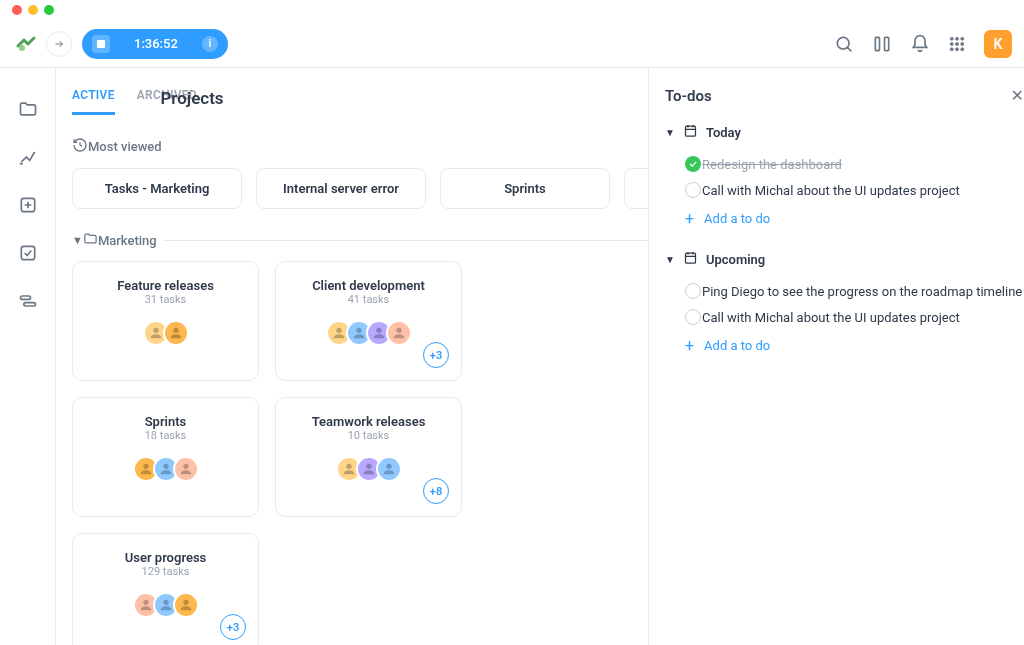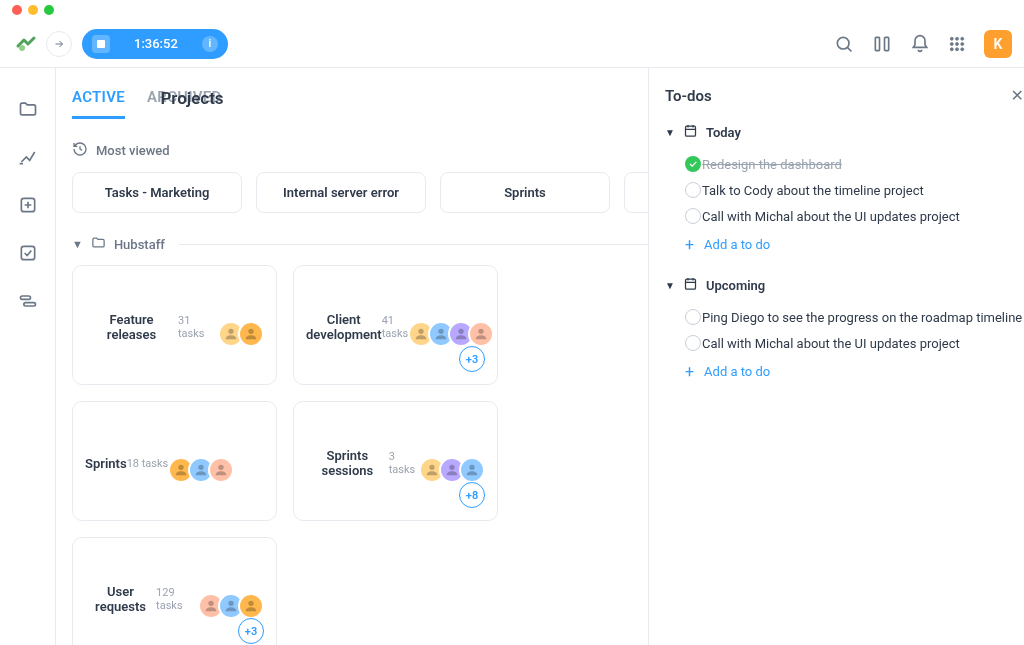--- a/index.html
+++ b/index.html
@@ -45,7 +45,7 @@
 .todos{width:376px;border-left:1px solid var(--border);padding:18px 0 0 16px;overflow:hidden}
 
 
-.tabs{display:flex;gap:22px;padding:20px 0 0 0;font-size:15px;font-weight:600;color:var(--text-light);letter-spacing:.3px}
+.tabs{display:flex;gap:22px;padding:20px 0 0 0;font-size:12px;font-weight:600;color:var(--text-light);letter-spacing:.3px}
 .tab{cursor:pointer;padding-bottom:10px;border-bottom:3px solid transparent}
 .tab.active{color:var(--blue);border-bottom-color:var(--blue)}
 

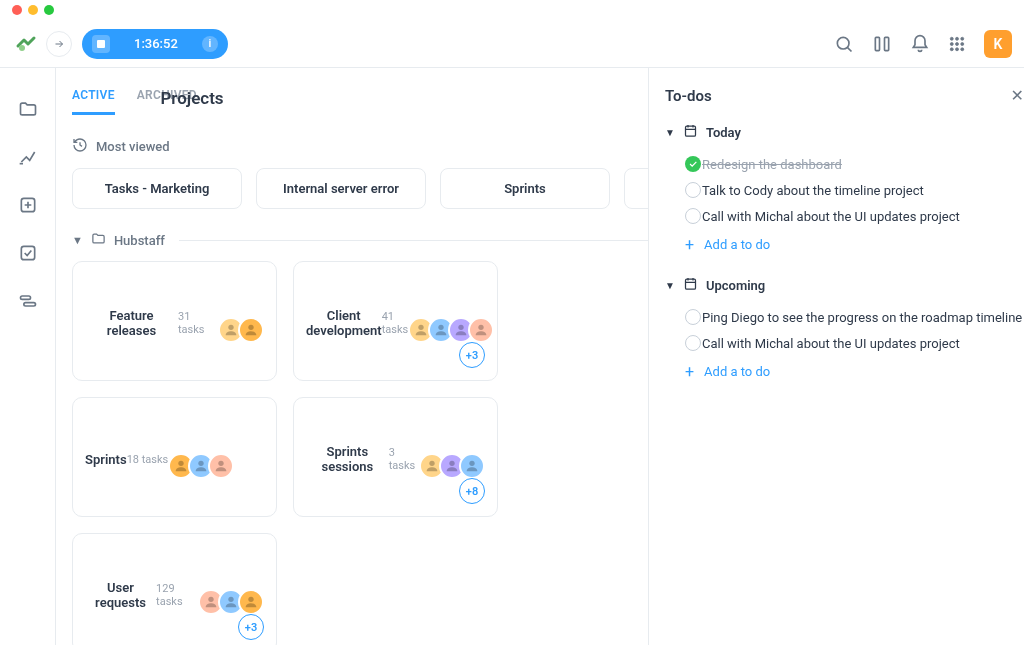--- a/index.html
+++ b/index.html
@@ -53,7 +53,7 @@
 
 
 .section{margin-top:22px}
-.sec-head{display:flex;align-items:center;gap:8px;color:var(--text-med);font-size:13px;font-weight:500;margin-bottom:12px}
+.sec-head{display:flex;align-items:center;color:var(--text-med);font-size:13px;font-weight:500;margin-bottom:12px}
 .sec-head .chev{font-size:11px;cursor:pointer}
 .sec-head .line{flex:1;height:1px;background:var(--border);margin-left:6px}
 

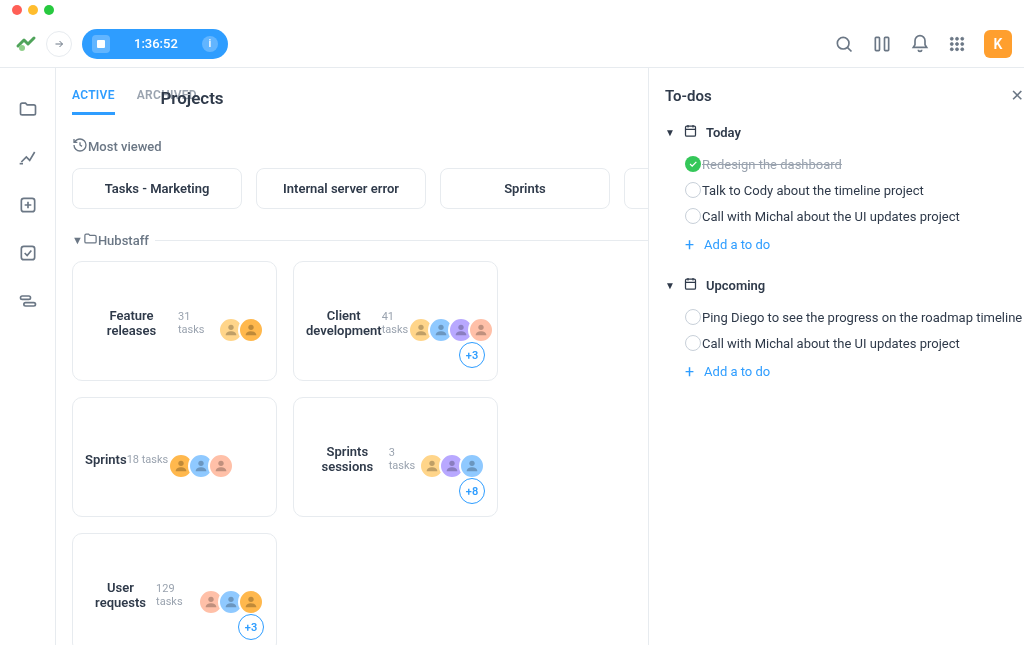--- a/index.html
+++ b/index.html
@@ -381,10 +381,6 @@
             </div>
             <div class="todo-item">
               <span class="todo-circle"></span>
-              <span class="todo-text todo-ellipsis ">Talk to Cody about the timeline project</span>
-            </div>
-            <div class="todo-item">
-              <span class="todo-circle"></span>
               <span class="todo-text todo-ellipsis ">Call with Michal about the UI updates project</span>
             </div>
             <div class="todo-add">

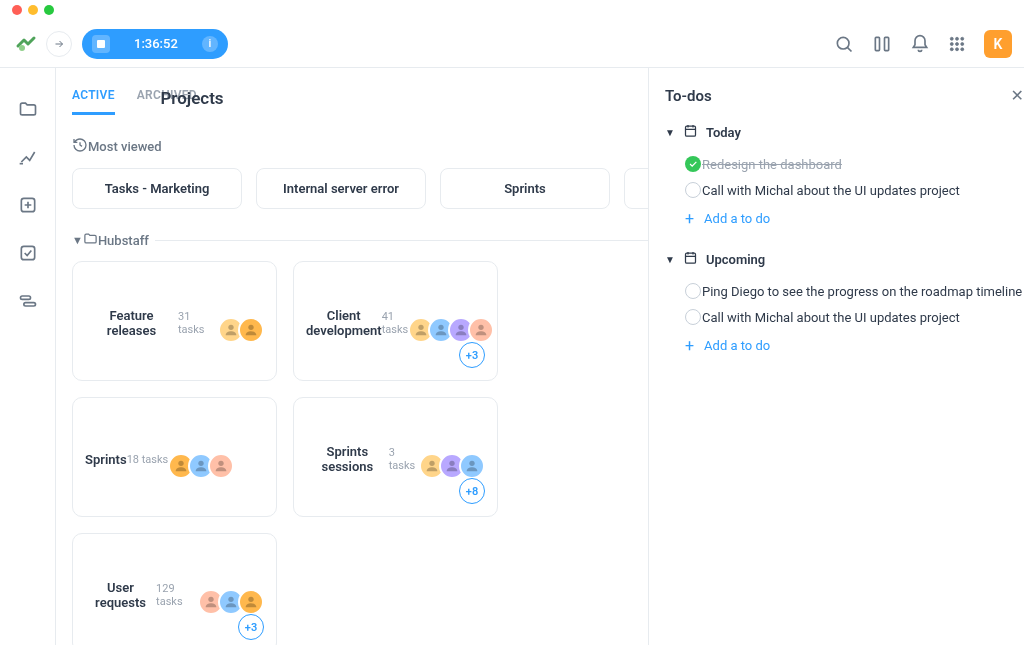--- a/index.html
+++ b/index.html
@@ -224,7 +224,7 @@
               <span><svg width="15" height="15" viewBox="0 0 24 24" fill="none" stroke="currentColor" stroke-width="2">
                   <path d="M3 7a2 2 0 012-2h4l2 2h8a2 2 0 012 2v8a2 2 0 01-2 2H5a2 2 0 01-2-2V7z"></path>
                 </svg></span>
-              <span>Hubstaff</span>
+              <span>Marketing</span>
               <span class="line"></span>
             </div>
             <div class="cards">

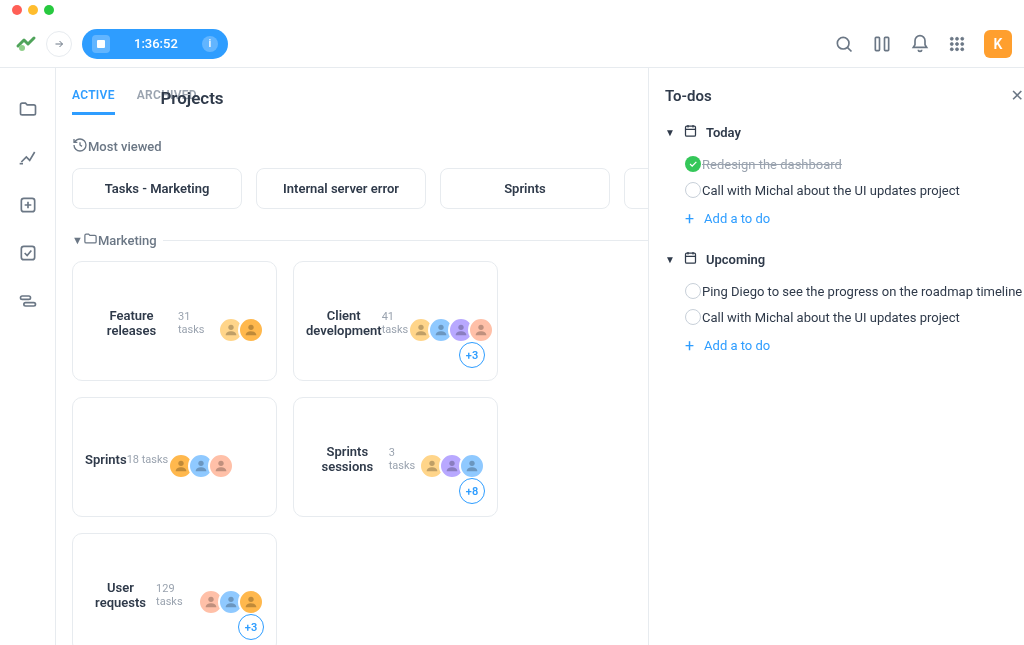--- a/index.html
+++ b/index.html
@@ -62,7 +62,7 @@
 
 
 .cards{display:flex;gap:16px;flex-wrap:wrap;overflow:hidden}
-.card{width:205px;height:120px;border:1px solid var(--border);border-radius:10px;background:var(--card-bg);display:flex;flex-direction:row;align-items:center;padding:16px 12px 12px;cursor:pointer;position:relative}
+.card{width:187px;height:120px;border:1px solid var(--border);border-radius:10px;background:var(--card-bg);display:flex;flex-direction:column;align-items:center;padding:16px 12px 12px;cursor:pointer;position:relative}
 .card-title{font-size:13px;font-weight:600;color:var(--text-dark);text-align:center}
 .card-sub{font-size:11px;color:var(--text-light);margin-top:0}
 .avs{display:flex;margin-top:14px;align-items:center}

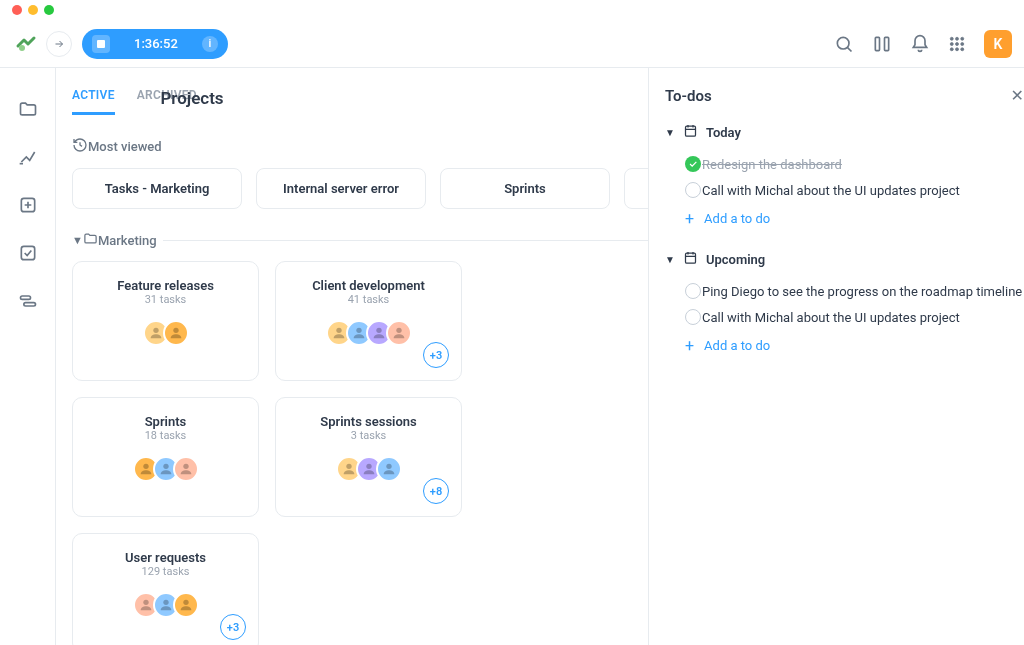--- a/index.html
+++ b/index.html
@@ -302,7 +302,7 @@
                 </div>
               </div>
               <div class="card">
-                <div class="card-title">Sprints sessions</div>
+                <div class="card-title">Teamwork releases</div>
                 <div class="card-sub">3 tasks</div>
                 <div class="avs">
                   <span class="av c0">

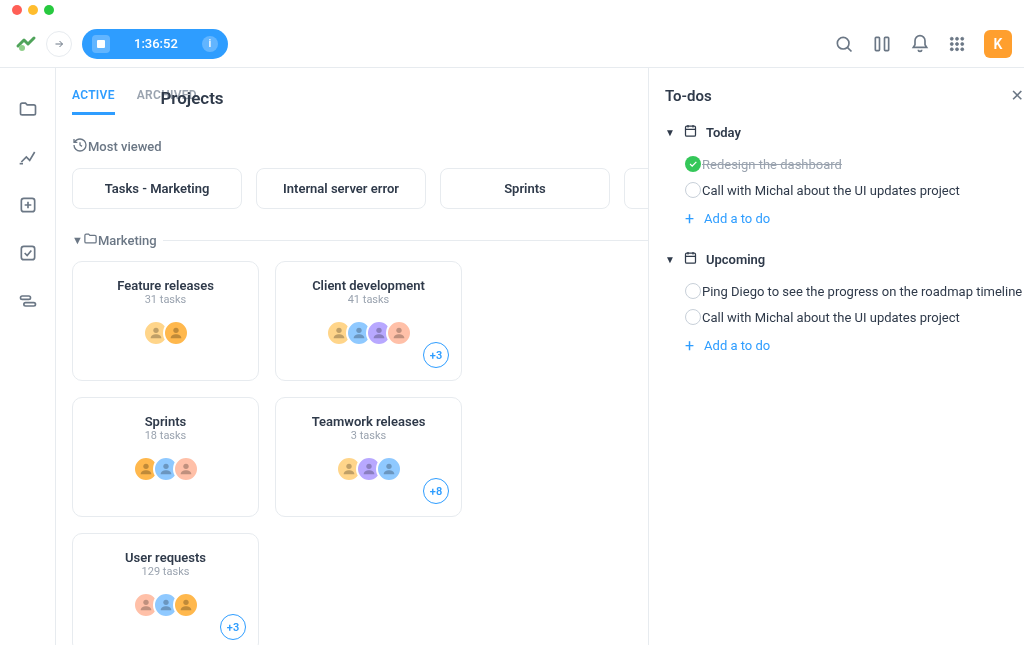--- a/index.html
+++ b/index.html
@@ -303,7 +303,7 @@
               </div>
               <div class="card">
                 <div class="card-title">Teamwork releases</div>
-                <div class="card-sub">3 tasks</div>
+                <div class="card-sub">10 tasks</div>
                 <div class="avs">
                   <span class="av c0">
                     <svg width="16" height="16" viewBox="0 0 24 24" fill="rgba(0,0,0,0.25)">

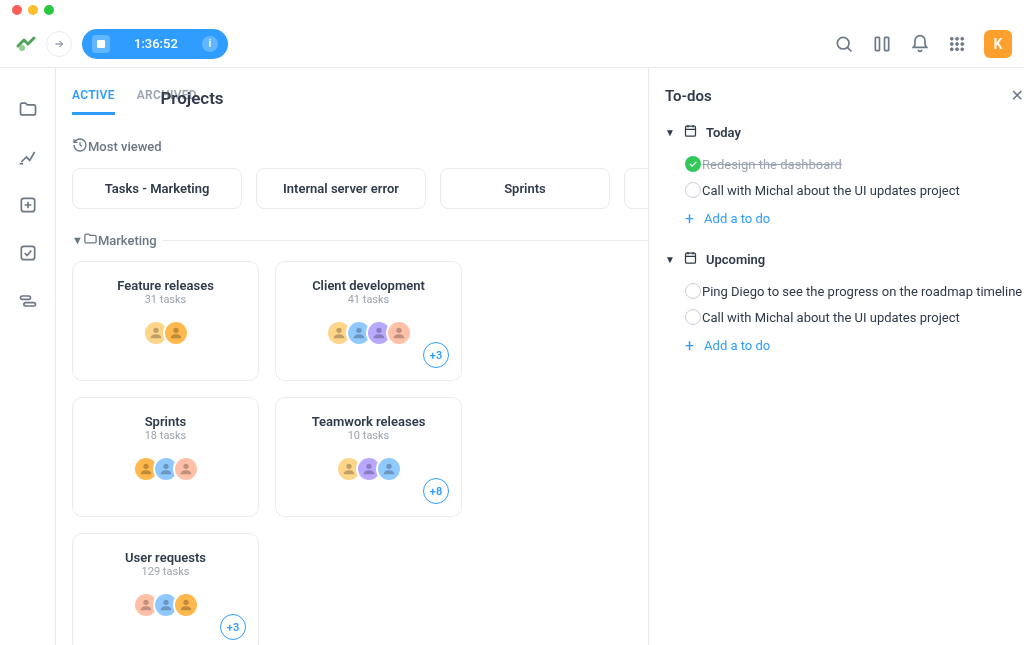--- a/index.html
+++ b/index.html
@@ -327,7 +327,7 @@
                 <span class="av-more">+8</span>
               </div>
               <div class="card">
-                <div class="card-title">User requests</div>
+                <div class="card-title">User progress</div>
                 <div class="card-sub">129 tasks</div>
                 <div class="avs">
                   <span class="av c4">

